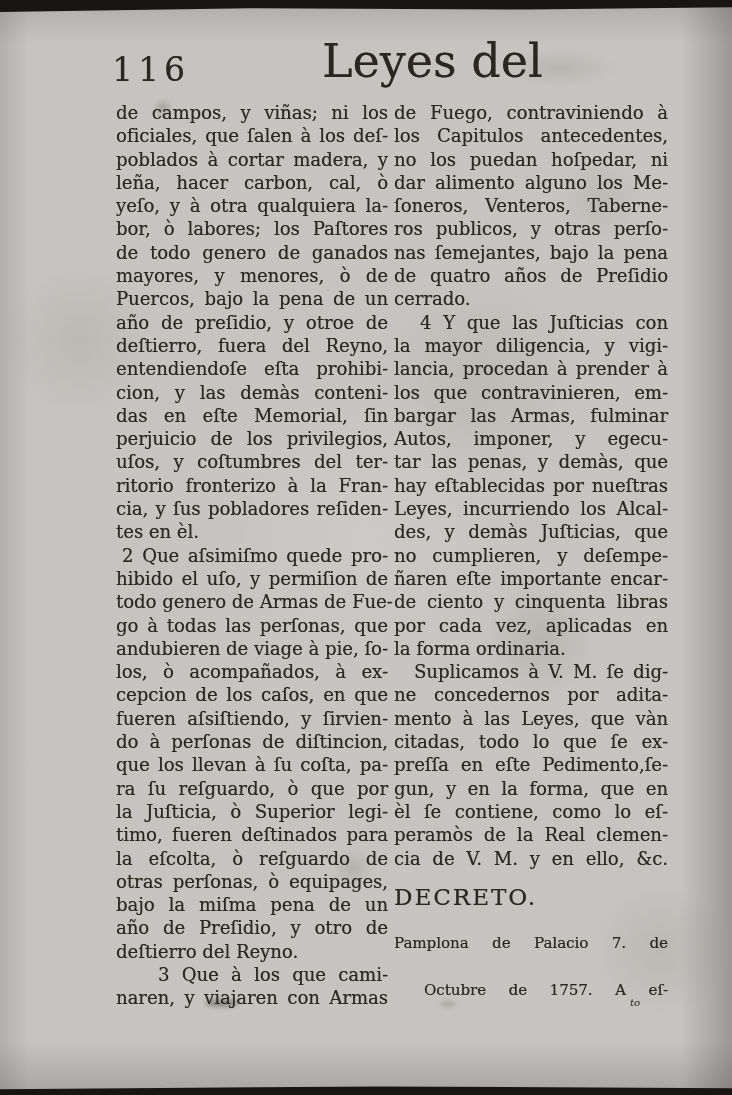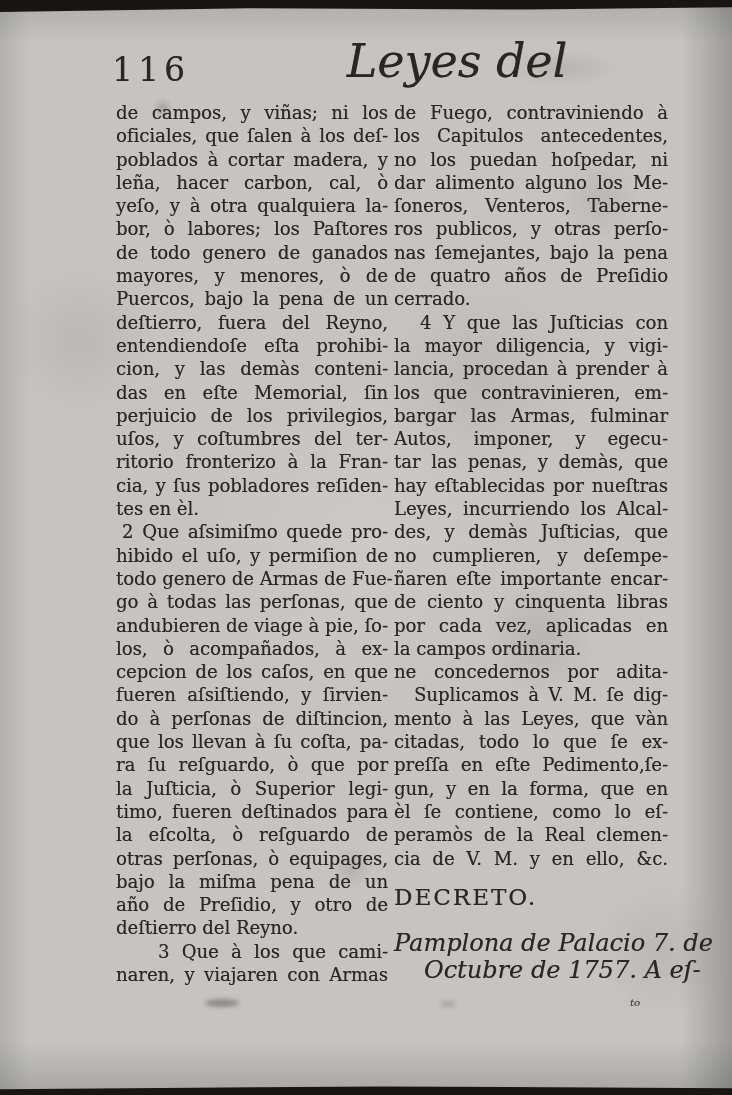--- a/index.html
+++ b/index.html
@@ -33,7 +33,7 @@
   }
   .running-title{
     position:absolute;left:322px;top:34px;width:270px;
-    text-align:center;font-size:46px;font-style:italic;
+    font-size:46px;
   }
   .col{position:absolute;top:101px;overflow:visible;}
   .col.left{left:116px;width:272px;}

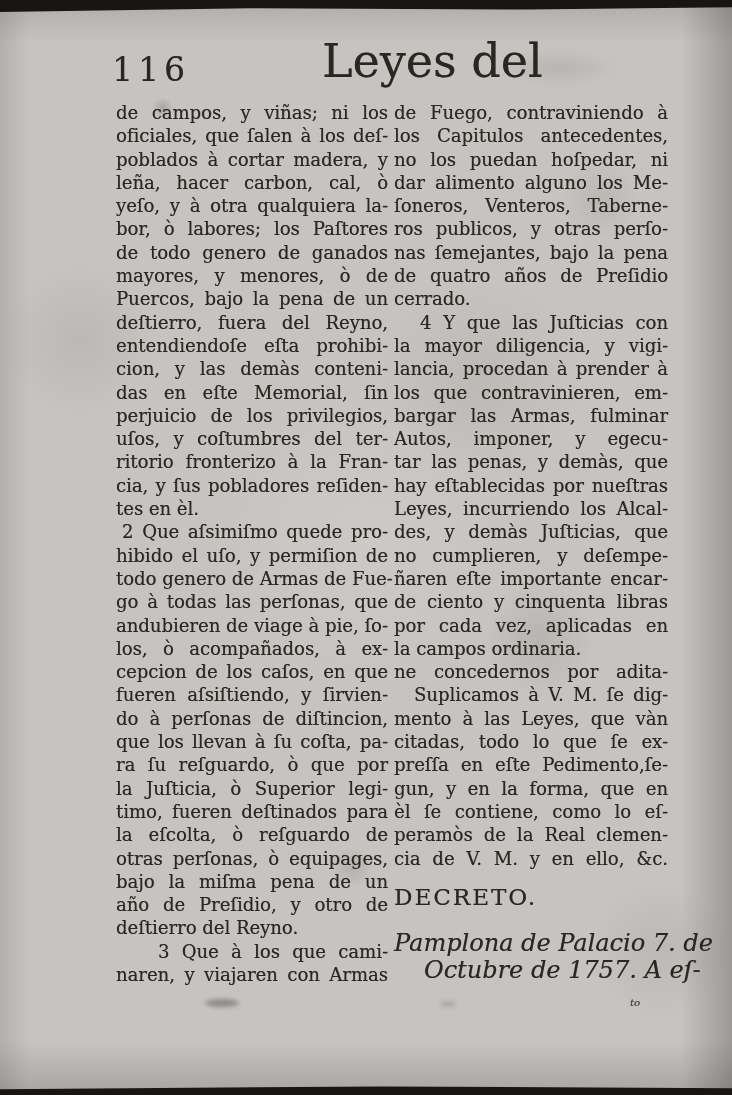--- a/index.html
+++ b/index.html
@@ -86,6 +86,7 @@
       <div class="tline">de todo genero de ganados</div>
       <div class="tline">mayores, y menores, ò de</div>
       <div class="tline">Puercos, bajo la pena de un</div>
+      <div class="tline">año de preſidio, y otroe de</div>
       <div class="tline">deſtierro, fuera del Reyno,</div>
       <div class="tline">entendiendoſe eſta prohibi-</div>
       <div class="tline">cion, y las demàs conteni-</div>

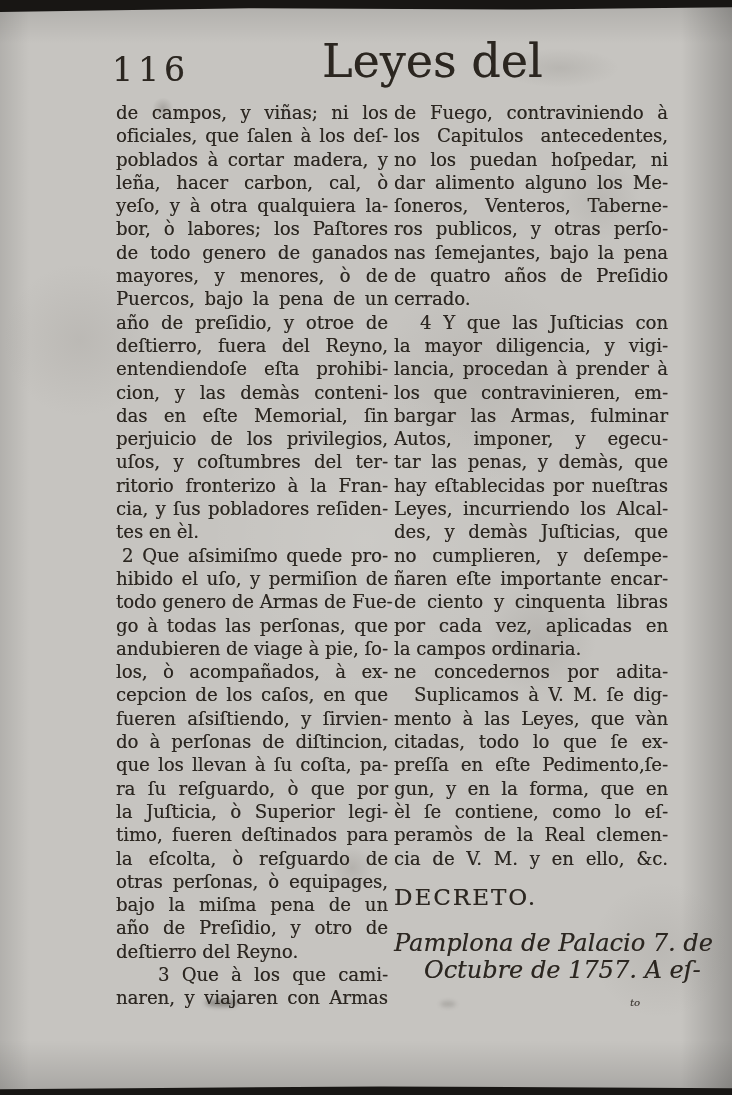--- a/index.html
+++ b/index.html
@@ -143,7 +143,7 @@
         <div class="tline">ñaren eſte importante encar-</div>
         <div class="tline">de ciento y cinquenta libras</div>
         <div class="tline">por cada vez, aplicadas en</div>
-        <div class="tline end">la campos ordinaria.</div>
+        <div class="tline end">la forma ordinaria.</div>
         <div class="tline">ne concedernos por adita-</div>
         <div class="tline" style="padding-left: 20px;">Suplicamos à V. M. ſe dig-</div>
         <div class="tline">mento à las Leyes, que vàn</div>

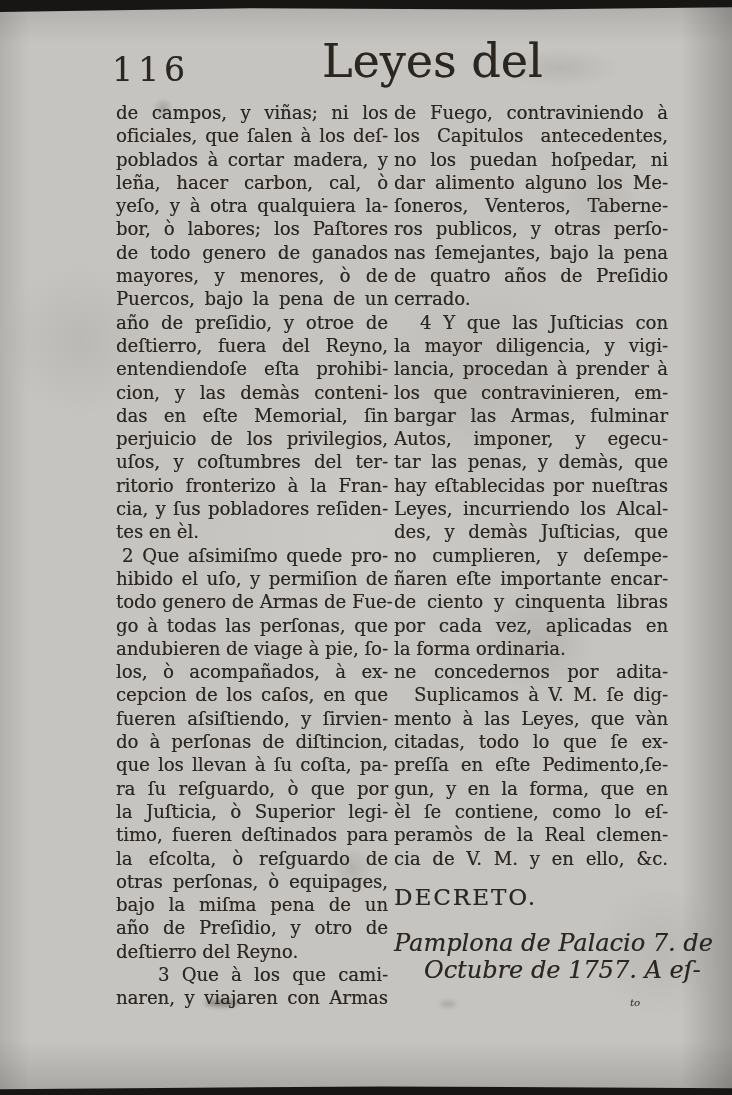--- a/index.html
+++ b/index.html
@@ -144,8 +144,8 @@
         <div class="tline">de ciento y cinquenta libras</div>
         <div class="tline">por cada vez, aplicadas en</div>
         <div class="tline end">la forma ordinaria.</div>
+        <div class="tline" style="padding-left: 20px;">Suplicamos à V. M. ſe dig-</div>
         <div class="tline">ne concedernos por adita-</div>
-        <div class="tline" style="padding-left: 20px;">Suplicamos à V. M. ſe dig-</div>
         <div class="tline">mento à las Leyes, que vàn</div>
         <div class="tline">citadas, todo lo que ſe ex-</div>
         <div class="tline">preſſa en eſte Pedimento,ſe-</div>

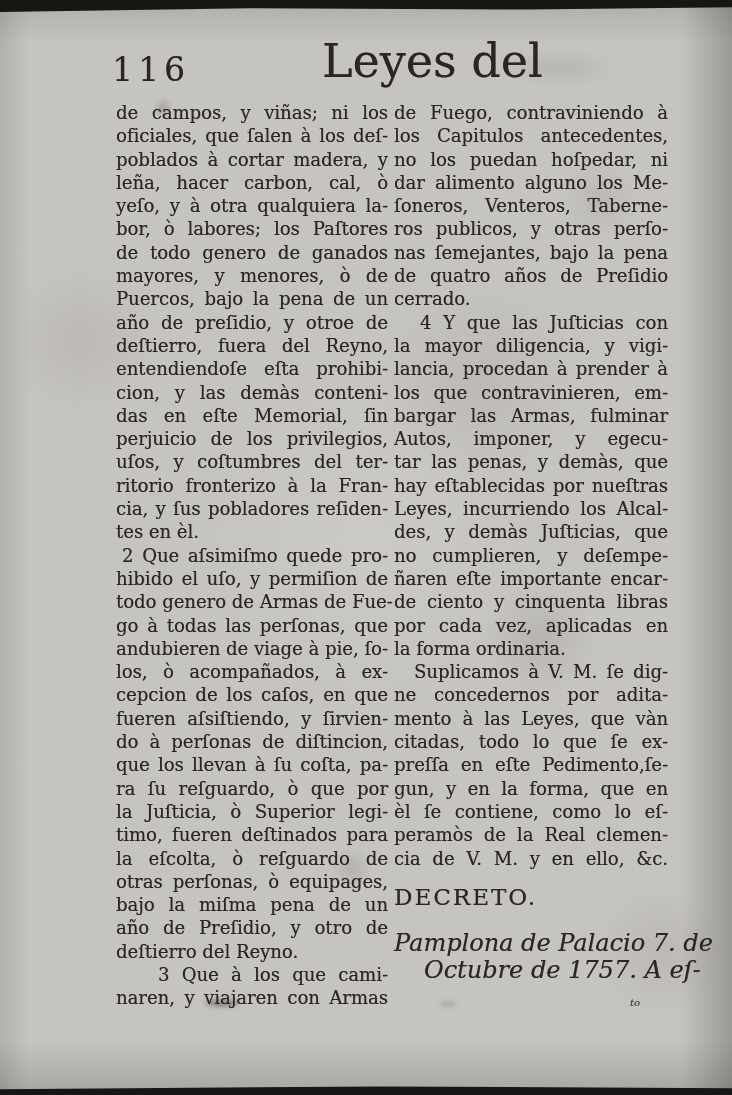--- a/index.html
+++ b/index.html
@@ -51,8 +51,8 @@
   }
   .decree-lines{margin-top:20px;}
   .dline{
-    font-style:italic;font-size:24px;line-height:27px;
-    text-align:justify;text-align-last:justify;white-space:nowrap;
+    font-size:15px;line-height:27px;
+    text-align:justify;text-align-last:justify;white-space:nowrap;margin-top:20px;
   }
   .catchword{
     position:absolute;left:560px;top:997px;width:80px;

